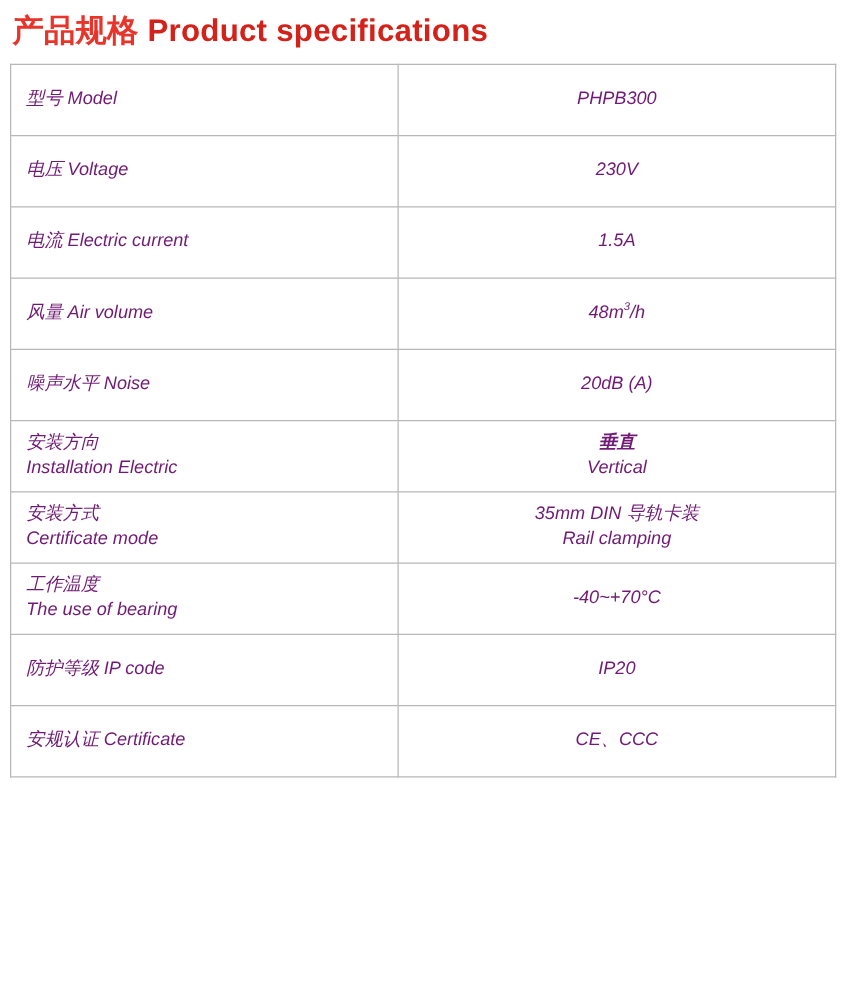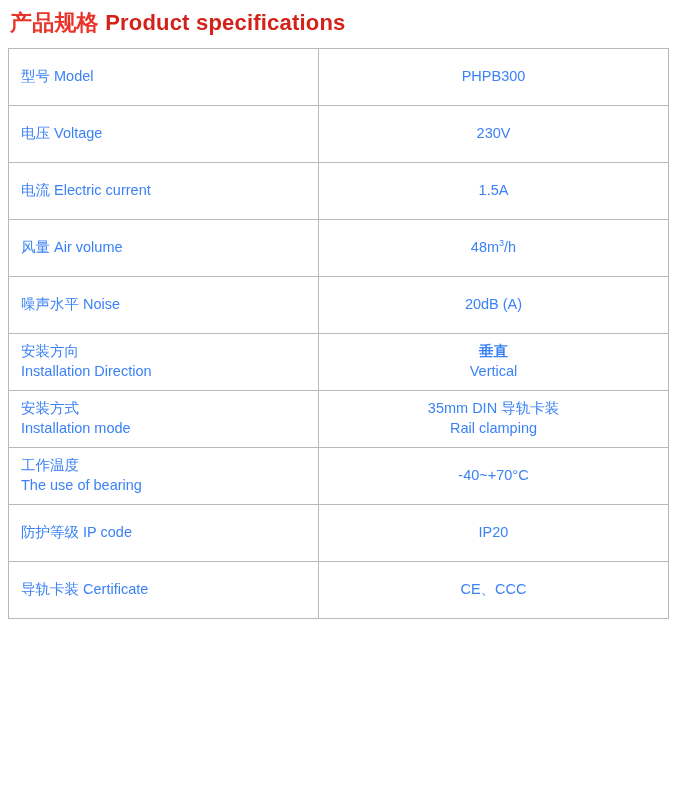--- a/index.html
+++ b/index.html
@@ -24,7 +24,7 @@
   .title {
     margin: 0;
     padding: 8px 0 10px 2px;
-    font-size: 22px;
+    font-size: 25px;
     font-weight: bold;
     letter-spacing: 0.2px;
     white-space: nowrap;

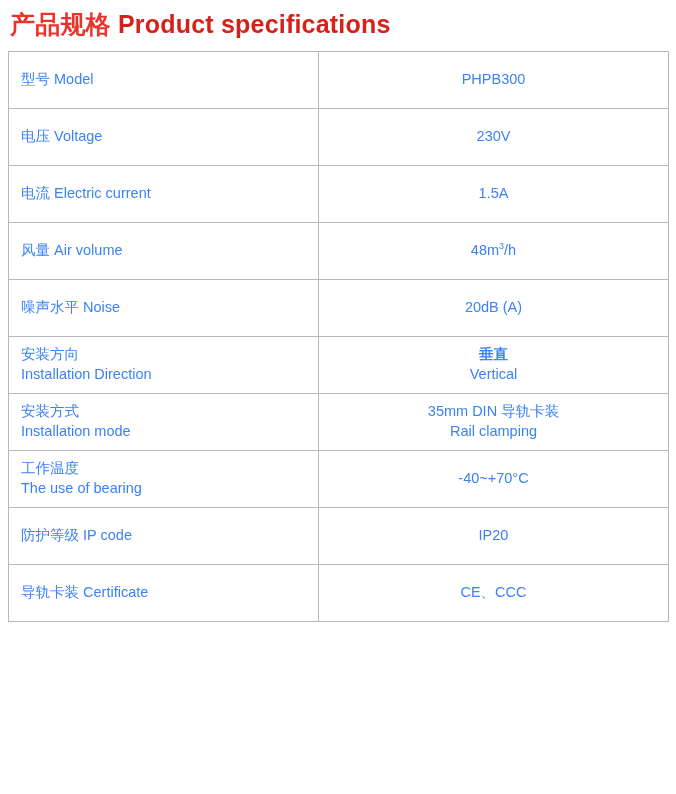--- a/index.html
+++ b/index.html
@@ -46,9 +46,10 @@
   table.spec td {
     border: 1px solid #b8b8b8;
     font-size: 14.5px;
-    color: #3b82f6;
+    color: #701a75;
     vertical-align: middle;
     line-height: 1.35;
+    font-style: italic;
   }
   td.label {
     padding: 8px 0 8px 12px;

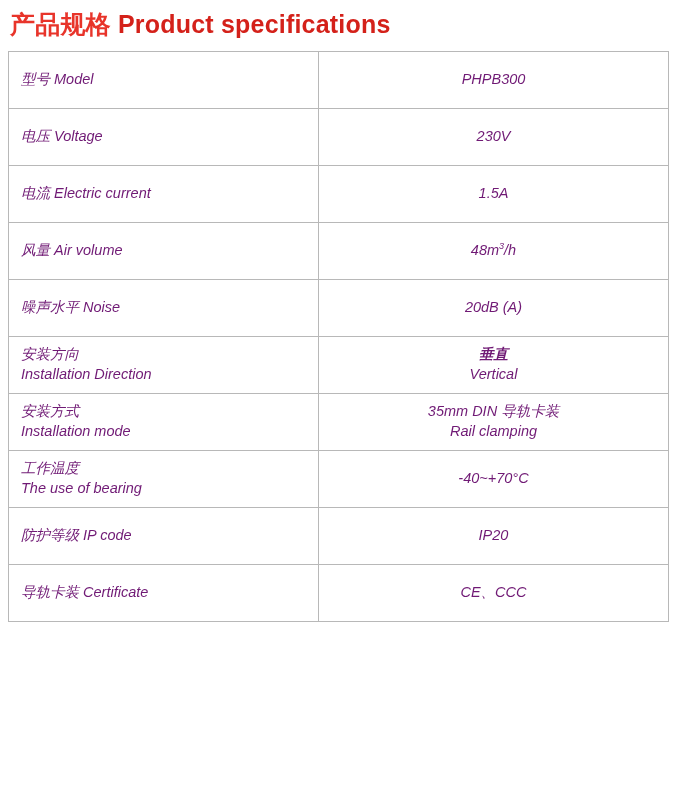--- a/index.html
+++ b/index.html
@@ -122,7 +122,7 @@
         <tr class="double">
           <td class="label">
             <span class="l2">安装方向</span>
-            <span class="l2">Installation Direction</span>
+            <span class="l2">Installation Electric</span>
           </td>
           <td class="value">
             <span class="l2 bold">垂直</span>

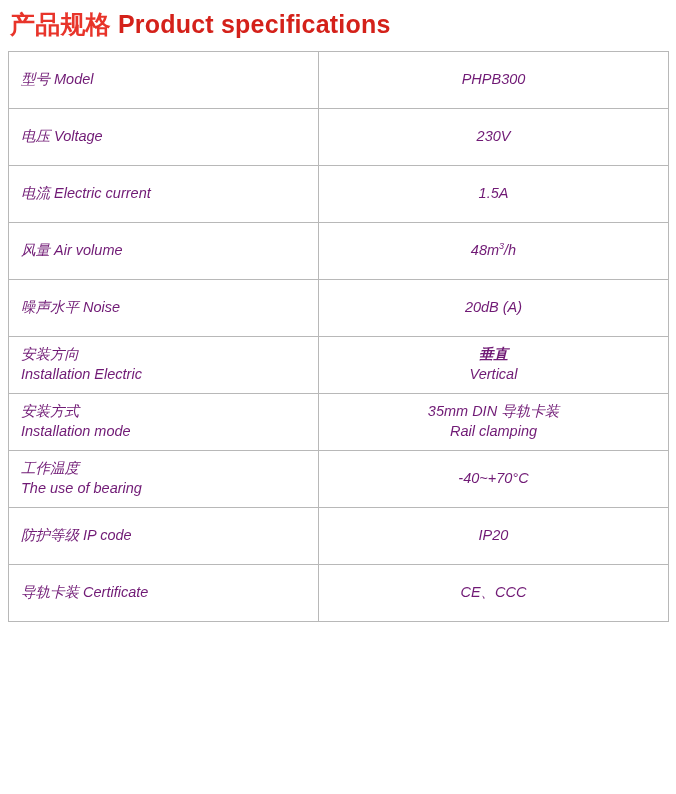--- a/index.html
+++ b/index.html
@@ -132,7 +132,7 @@
         <tr class="double">
           <td class="label">
             <span class="l2">安装方式</span>
-            <span class="l2">Installation mode</span>
+            <span class="l2">Certificate mode</span>
           </td>
           <td class="value">
             <span class="l2">35mm DIN 导轨卡装</span>

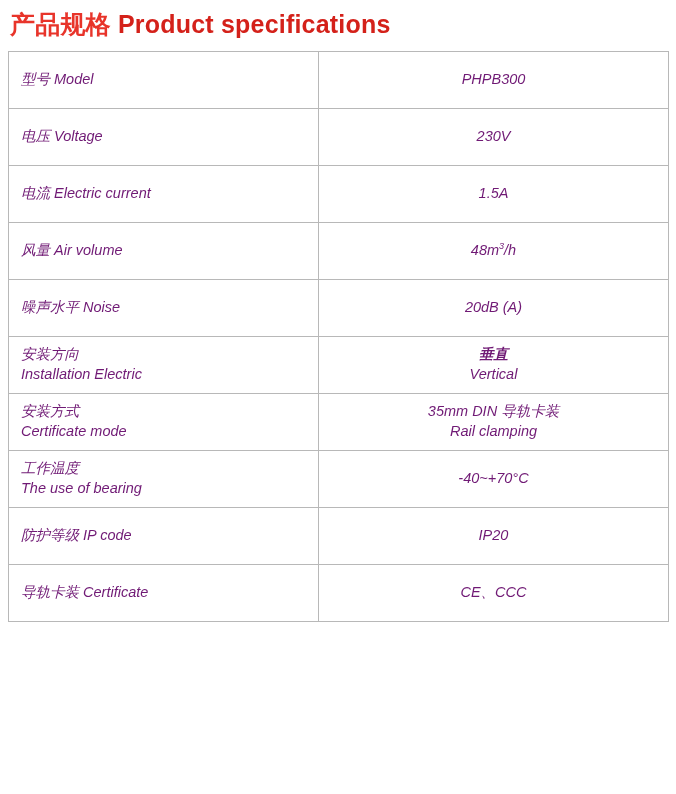--- a/index.html
+++ b/index.html
@@ -155,7 +155,7 @@
           </td>
         </tr>
         <tr class="single">
-          <td class="label"><span>导轨卡装 </span><span>Certificate</span></td>
+          <td class="label"><span>安规认证 </span><span>Certificate</span></td>
           <td class="value">
             <span class="l2">CE、CCC</span>
           </td>

